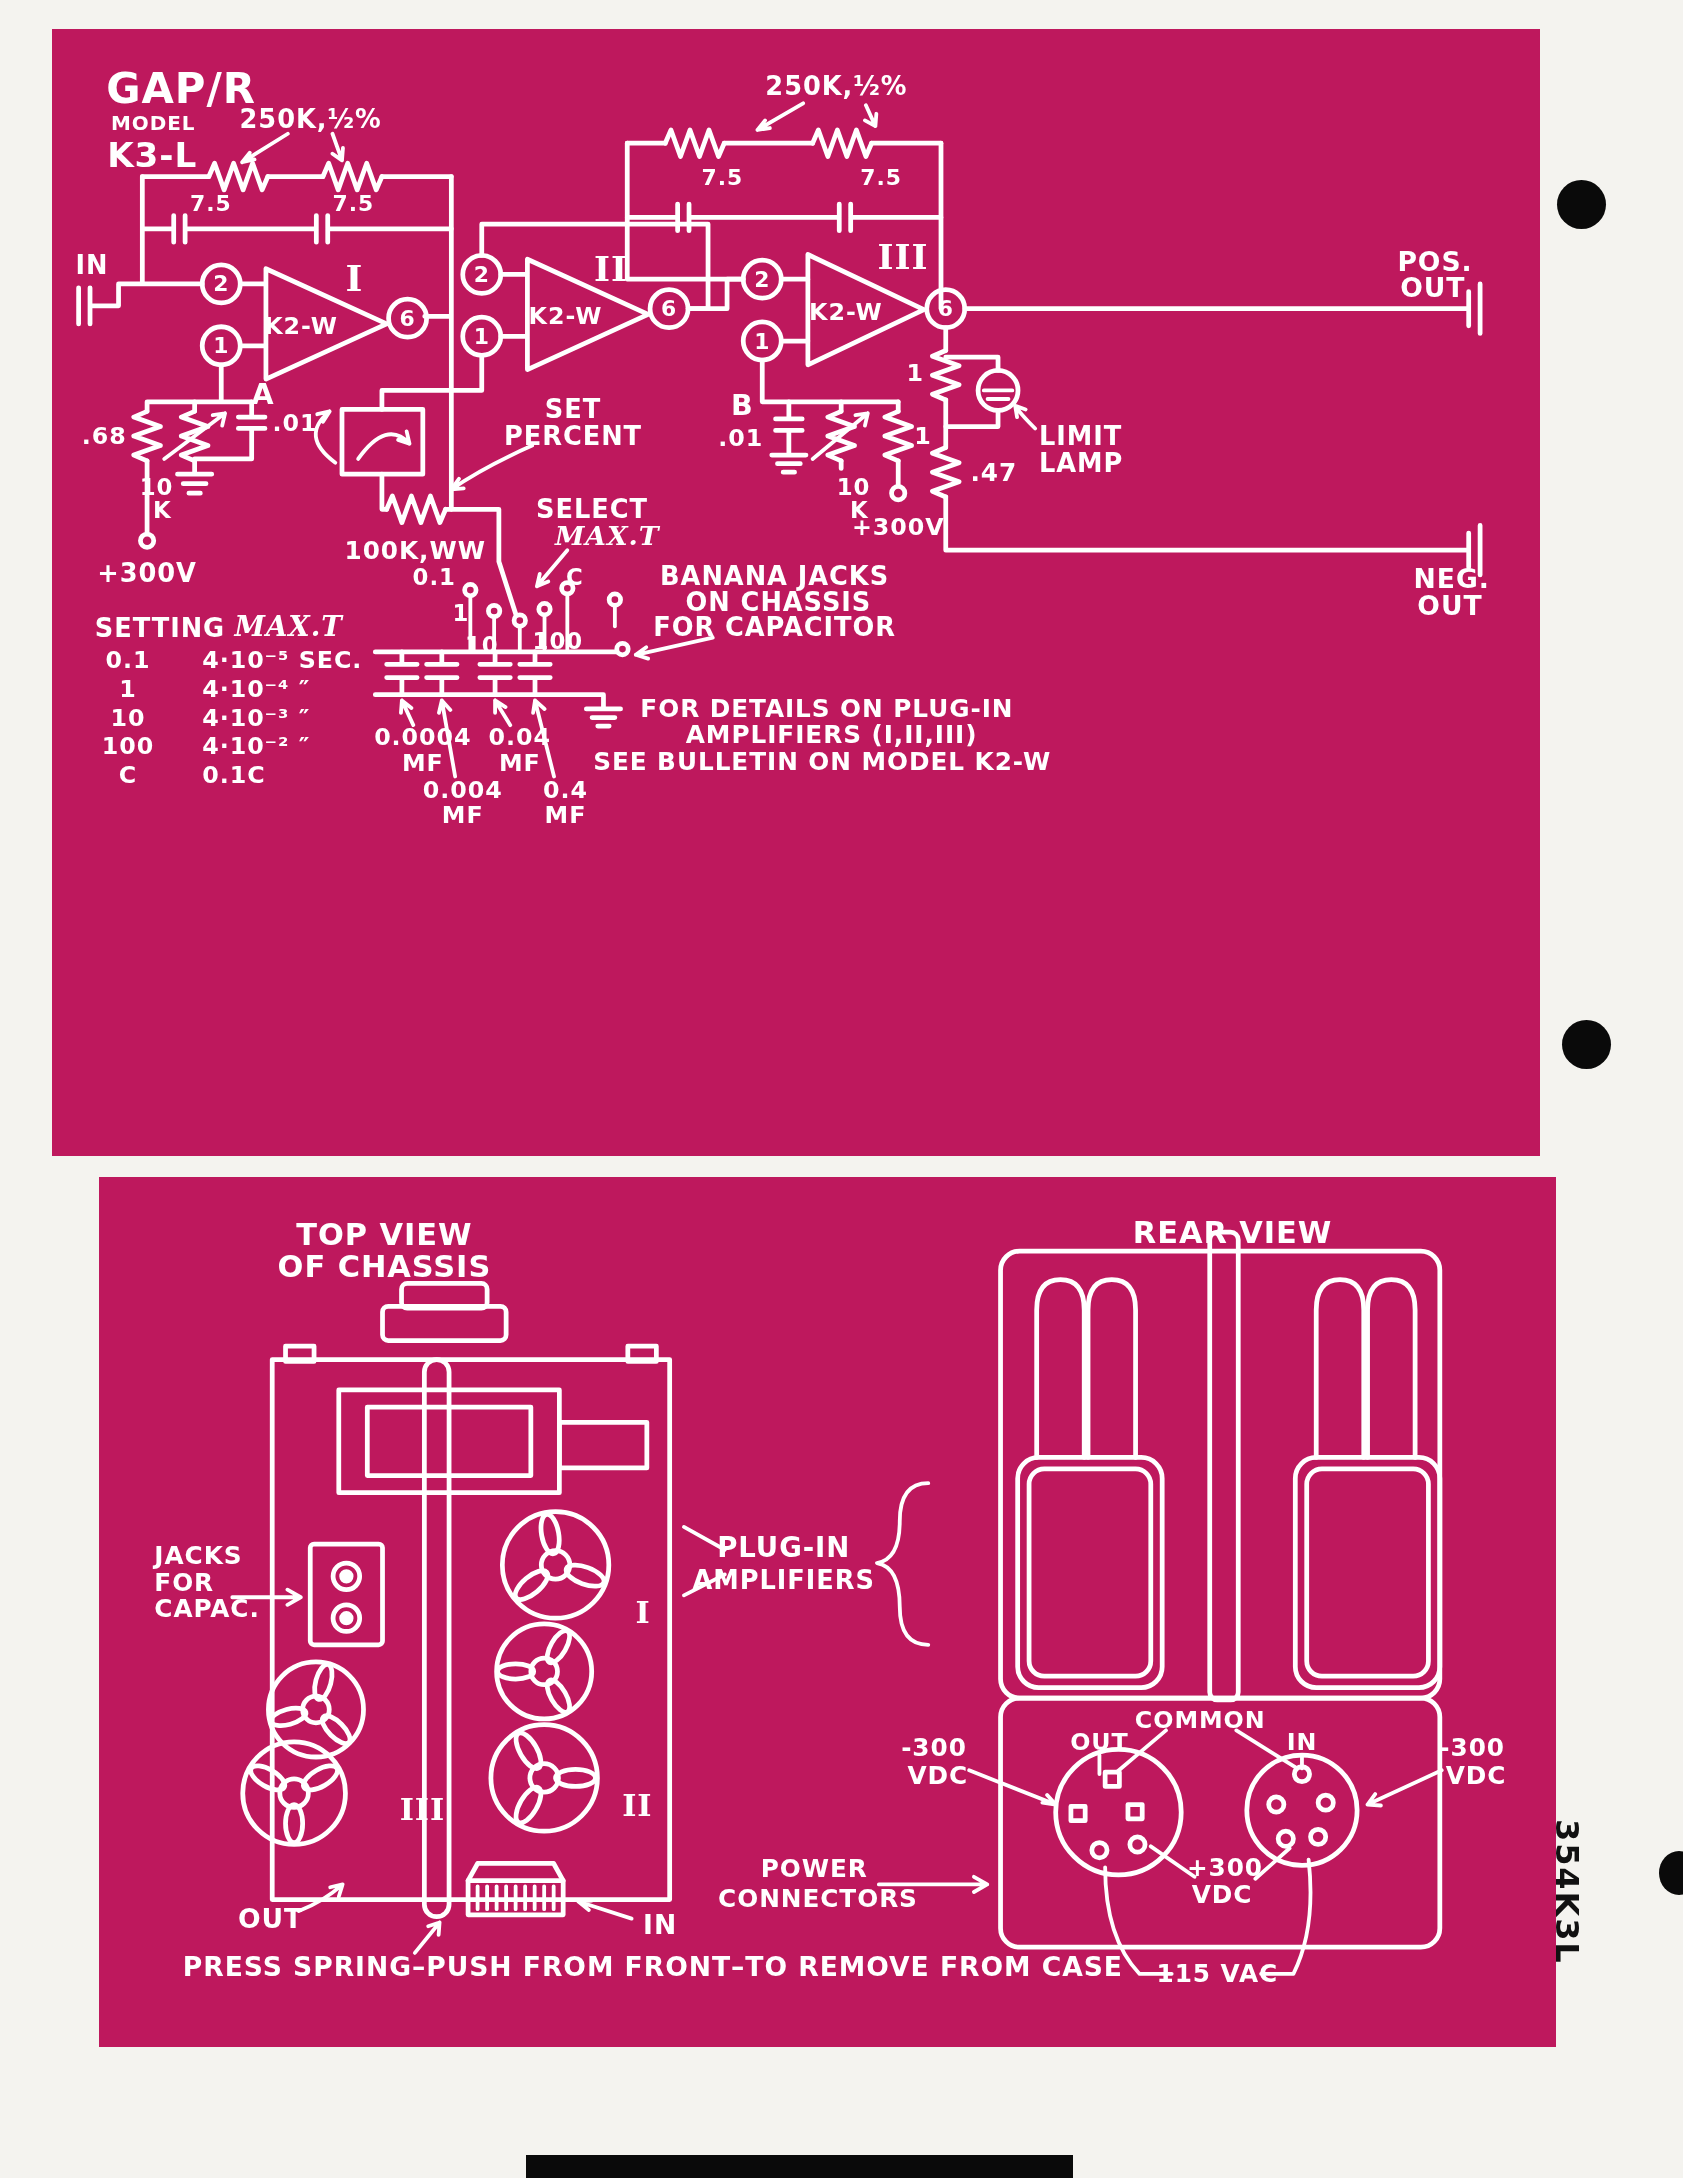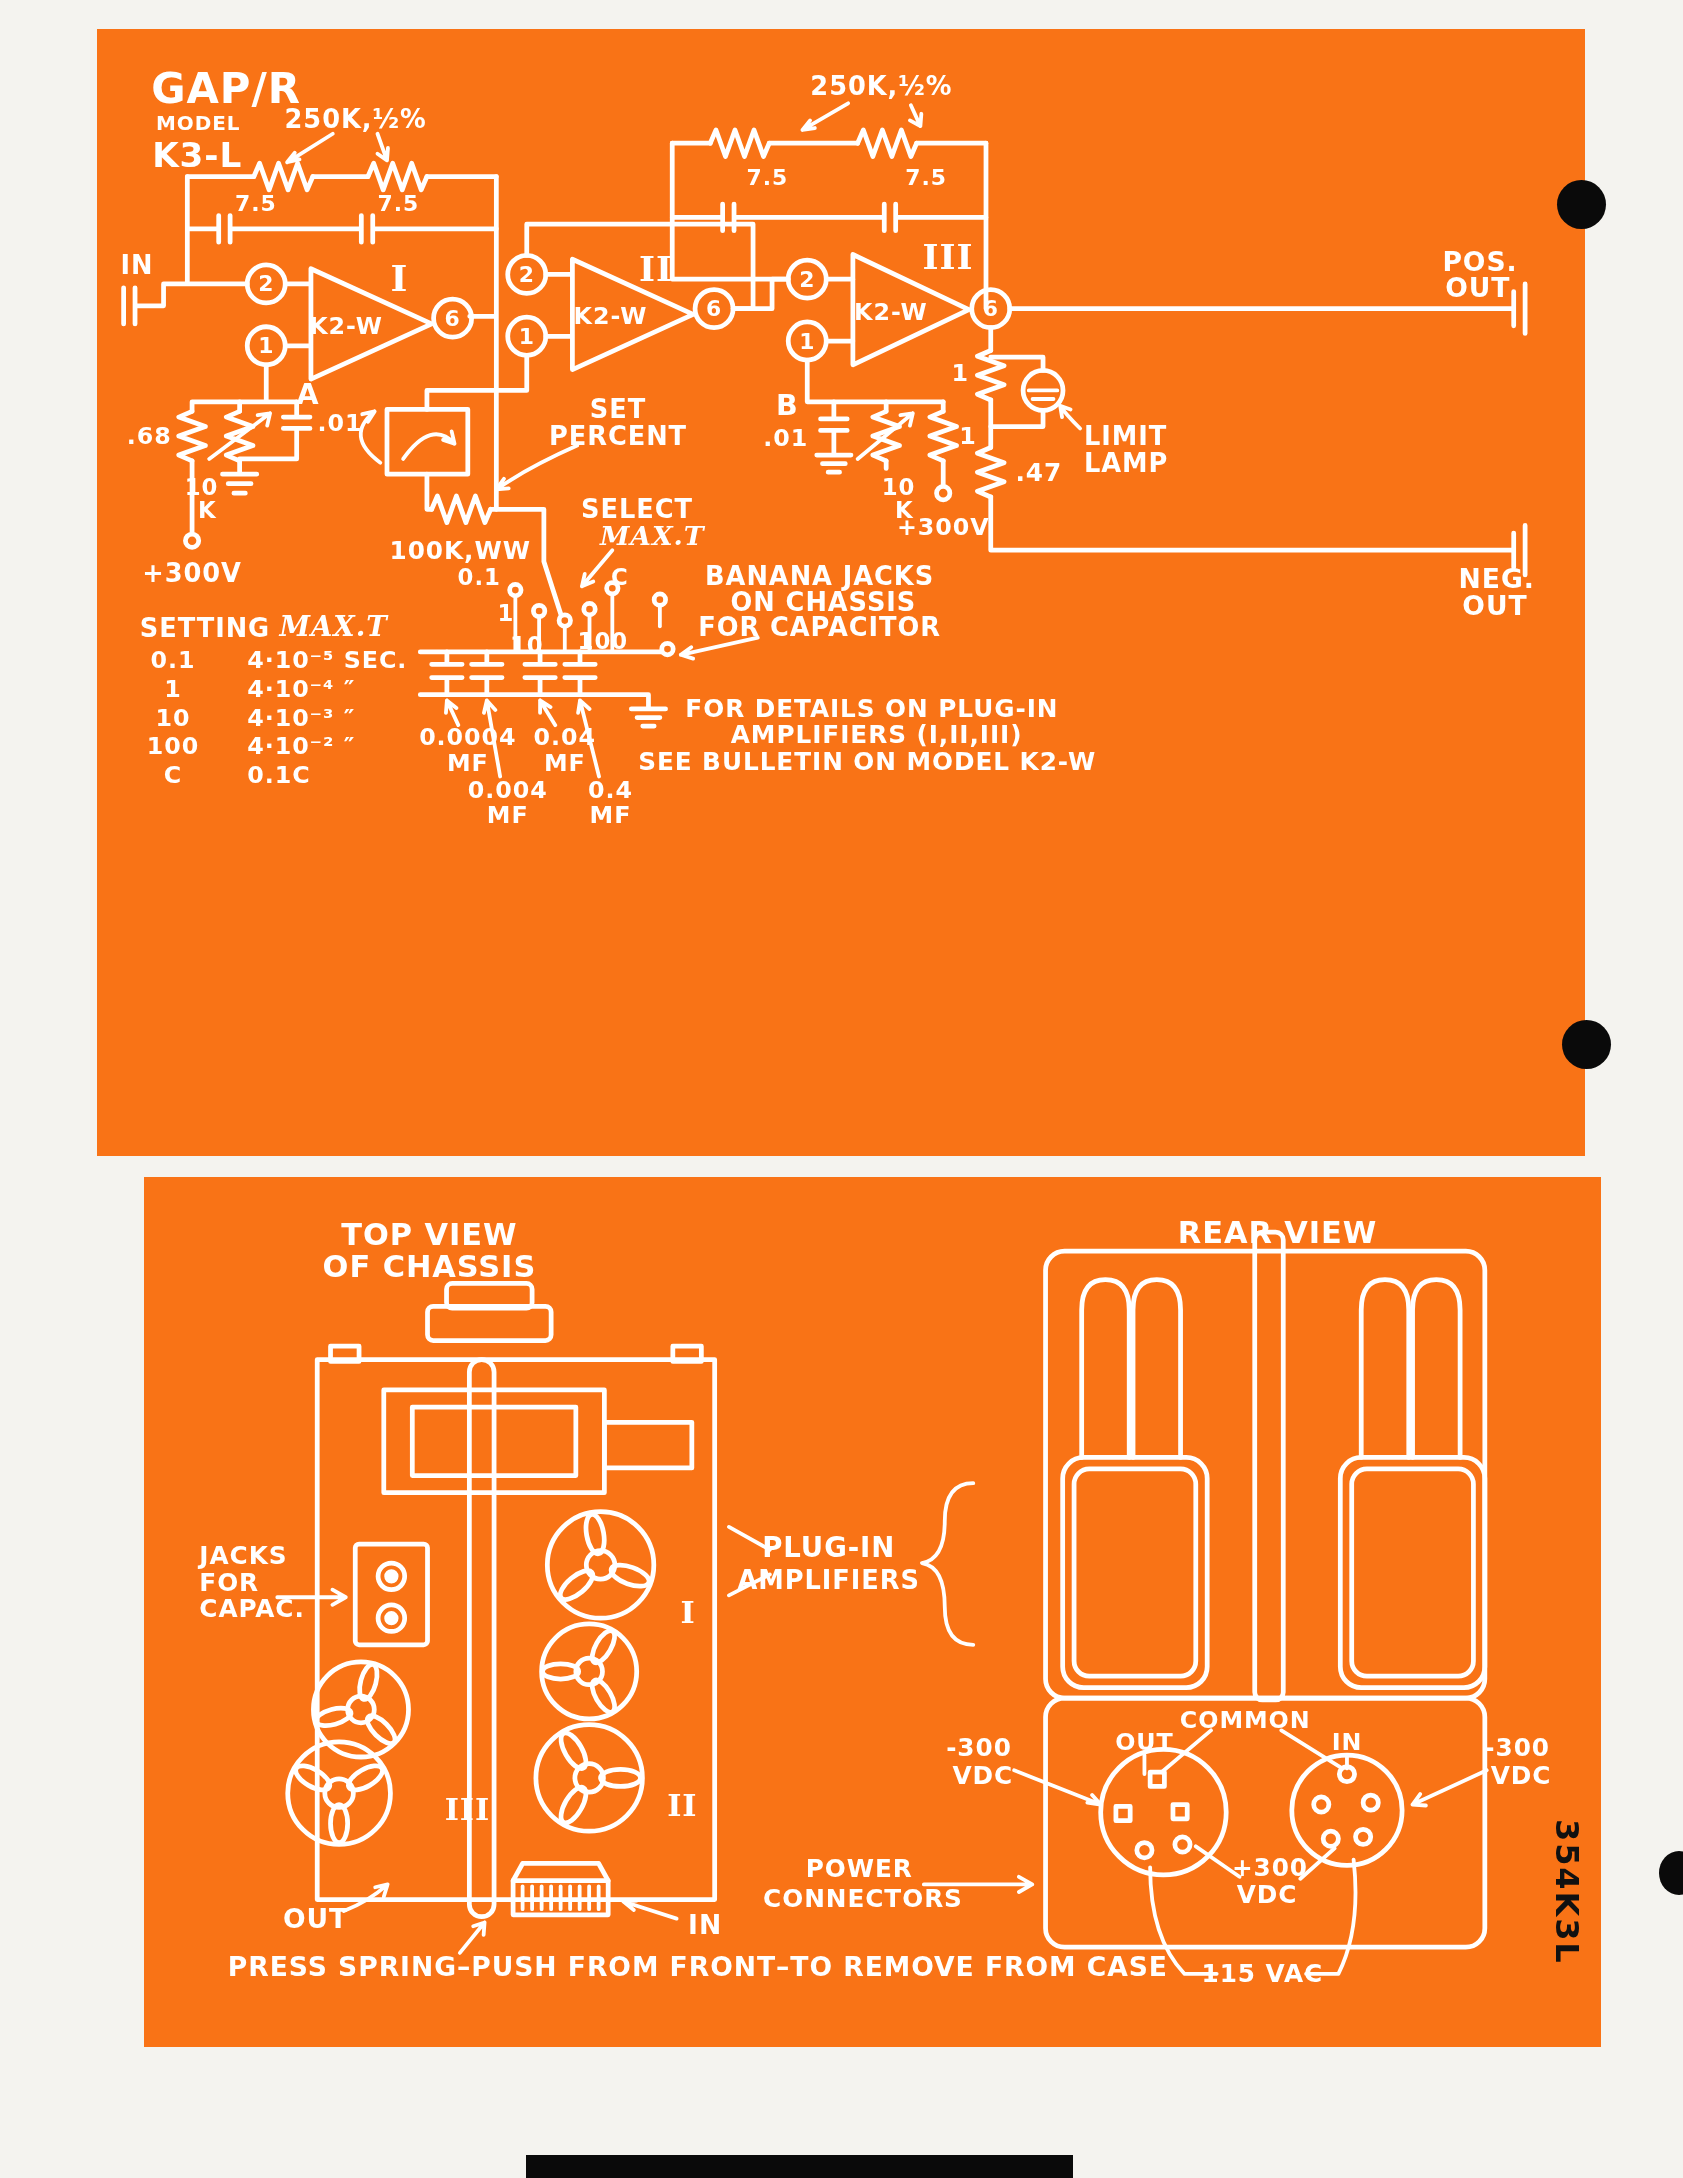--- a/index.html
+++ b/index.html
@@ -5,7 +5,7 @@
   html,body{margin:0;padding:0;background:#bbb;}
   .page{position:relative;width:1683px;height:2178px;background:#f4f3ef;overflow:hidden;
         font-family:"DejaVu Sans",sans-serif;}
-  .panel{position:absolute;background:#f97316;margin-left:45px;}
+  .panel{position:absolute;background:#be185d;}
   .panel svg{position:absolute;left:0;top:0;}
   .w{stroke:#fff;stroke-width:5;fill:none;stroke-linecap:round;stroke-linejoin:round;}
   .wt{stroke-width:4;}

